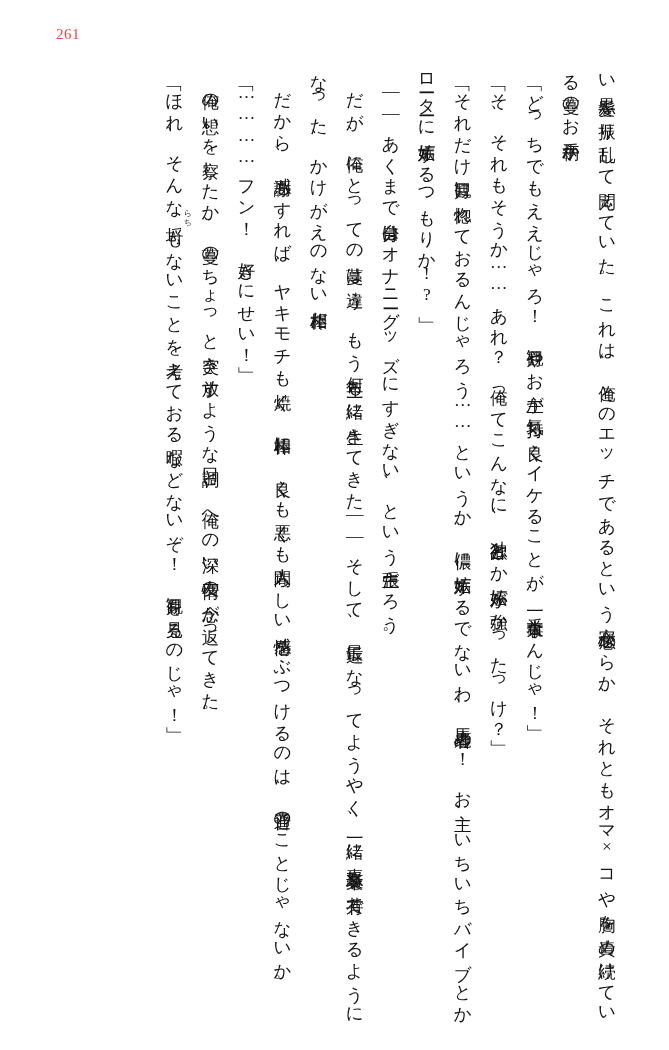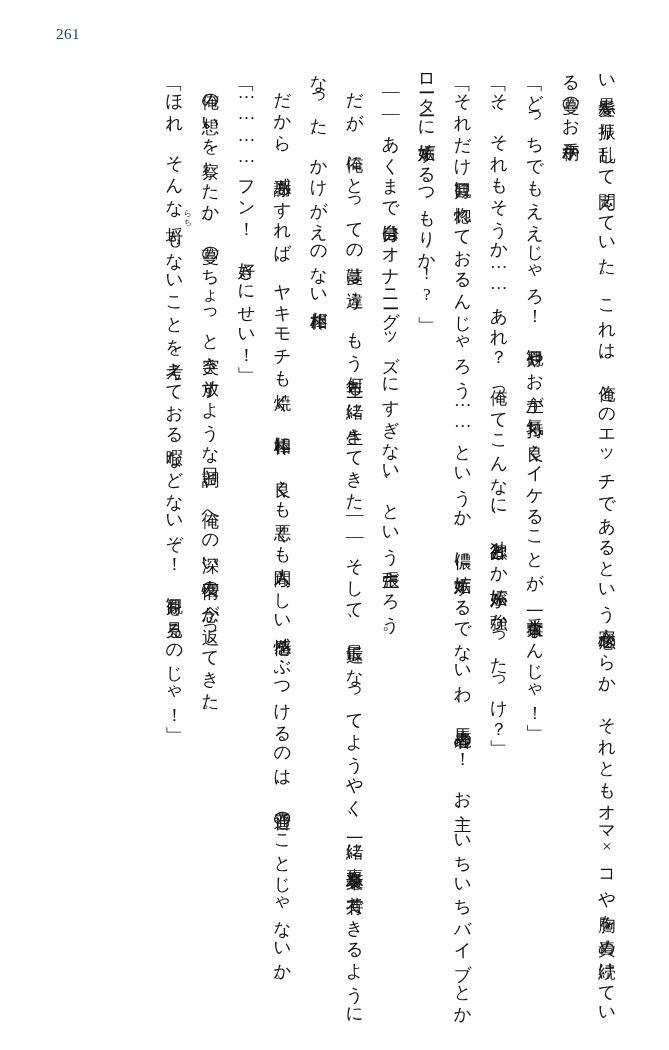--- a/index.html
+++ b/index.html
@@ -27,7 +27,7 @@
     left: 56px;
     font-size: 15px;
     letter-spacing: 0.5px;
-    color: #0c4a6e;
+    color: #ef4444;
     font-family: "Liberation Serif", "DejaVu Serif", serif;
   }
   .text-body {

